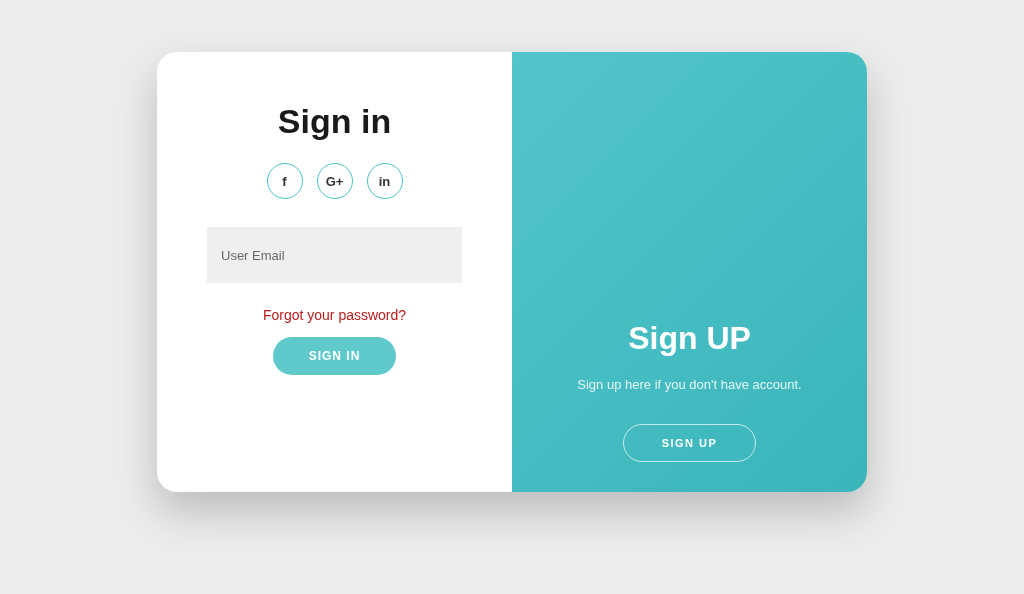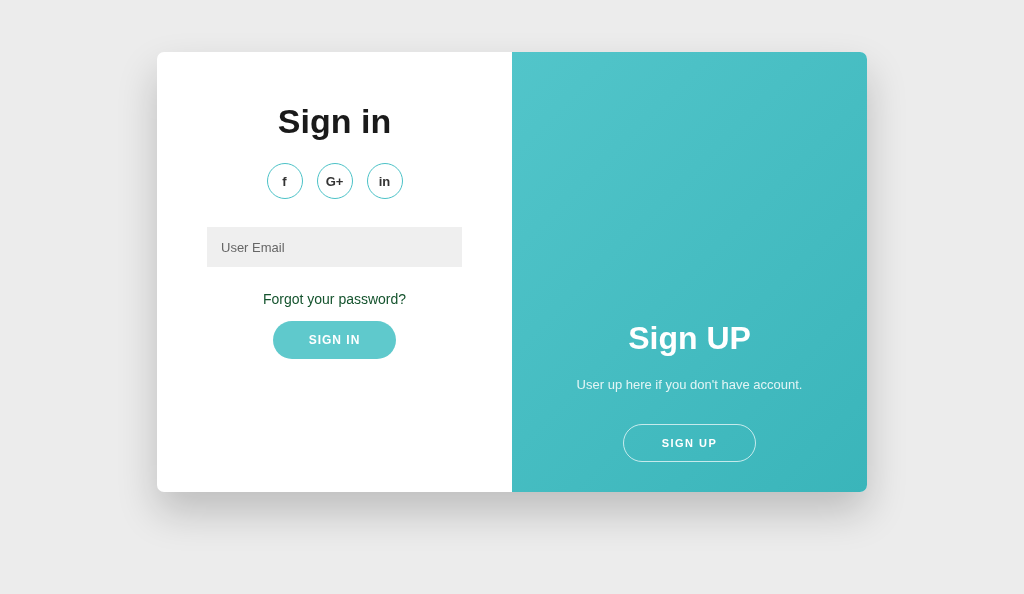--- a/index.html
+++ b/index.html
@@ -23,7 +23,7 @@
       width: 710px;
       height: 440px;
       background: #fff;
-      border-radius: 7px;
+      border-radius: 20px;
       display: flex;
       box-shadow: 0 20px 40px rgba(0,0,0,0.2);
       overflow: hidden;

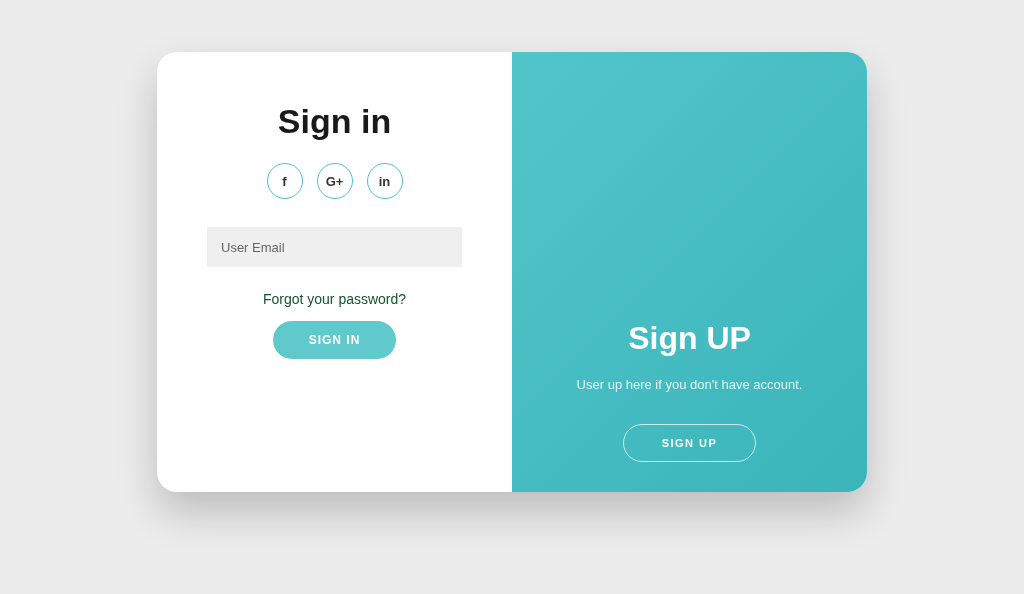--- a/index.html
+++ b/index.html
@@ -66,7 +66,7 @@
     
     .input-field {
       width: 255px;
-      height: 40px;
+      height: 56px;
       background: #efefef;
       border: none;
       padding: 0 14px;

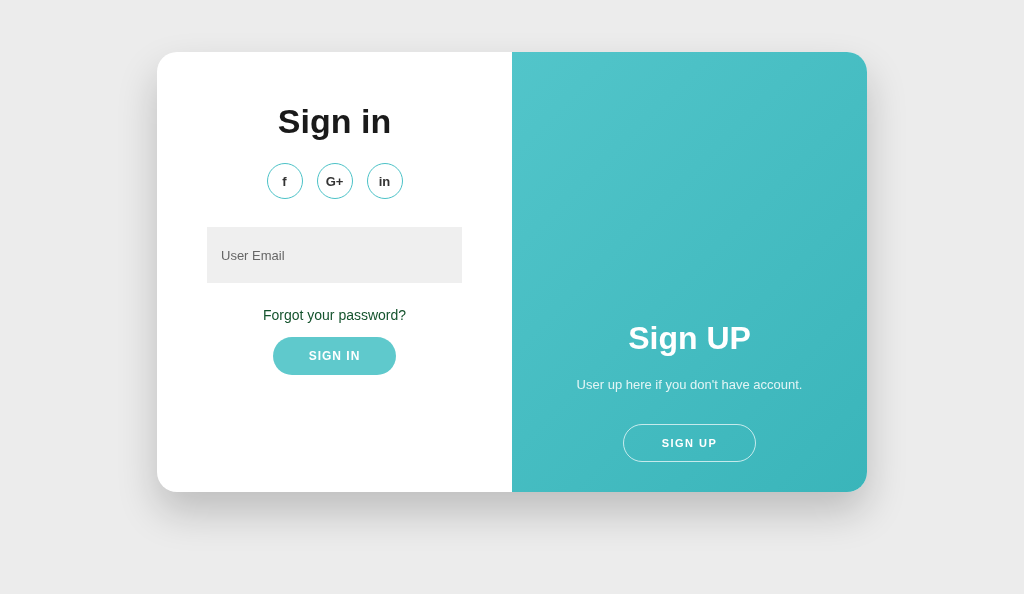--- a/index.html
+++ b/index.html
@@ -82,7 +82,7 @@
     
     .forgot-link {
       font-size: 14px;
-      color: #14532d;
+      color: #b91c1c;
       margin-top: 8px;
       margin-bottom: 14px;
       cursor: pointer;

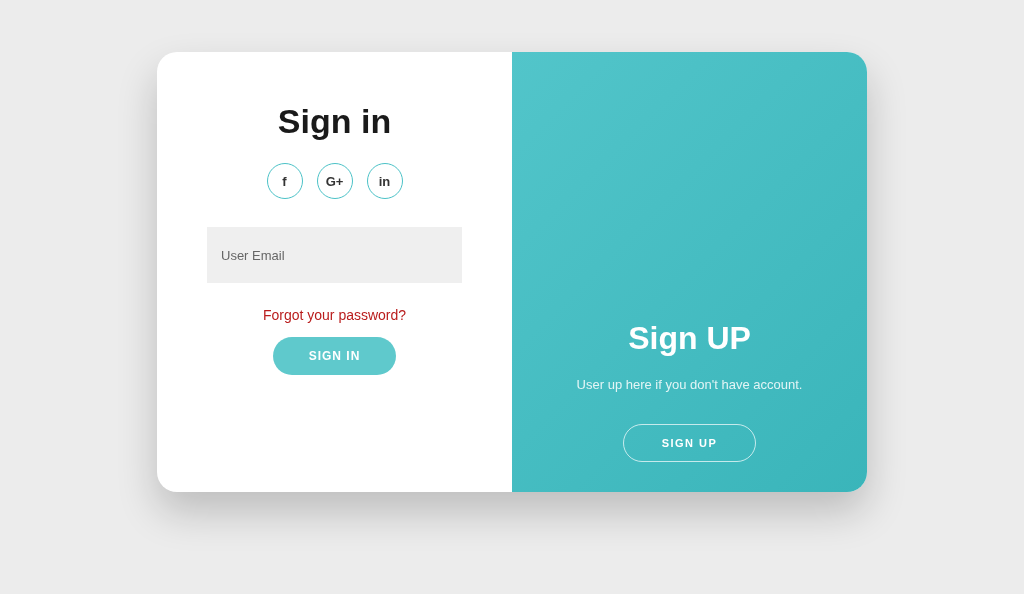--- a/index.html
+++ b/index.html
@@ -166,7 +166,7 @@
 
   <div class="right-panel">
     <h2 class="signup-title">Sign UP</h2>
-    <p class="signup-subtitle">User up here if you don't have account.</p>
+    <p class="signup-subtitle">Sign up here if you don't have account.</p>
     <button class="signup-btn">SIGN UP</button>
   </div>
 </div>

